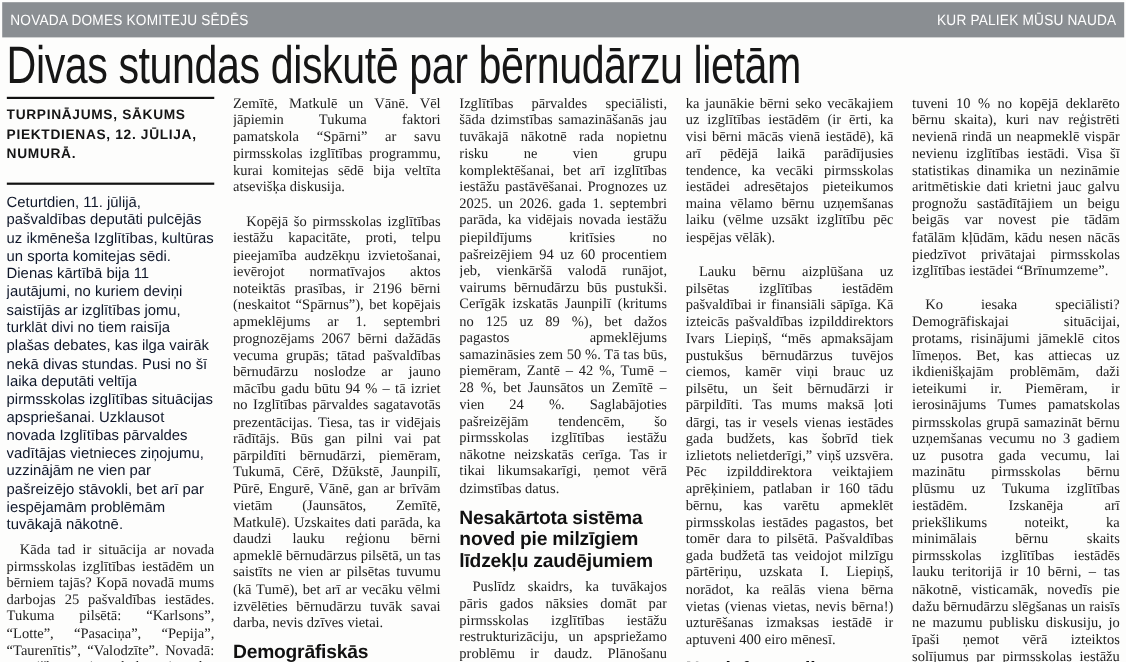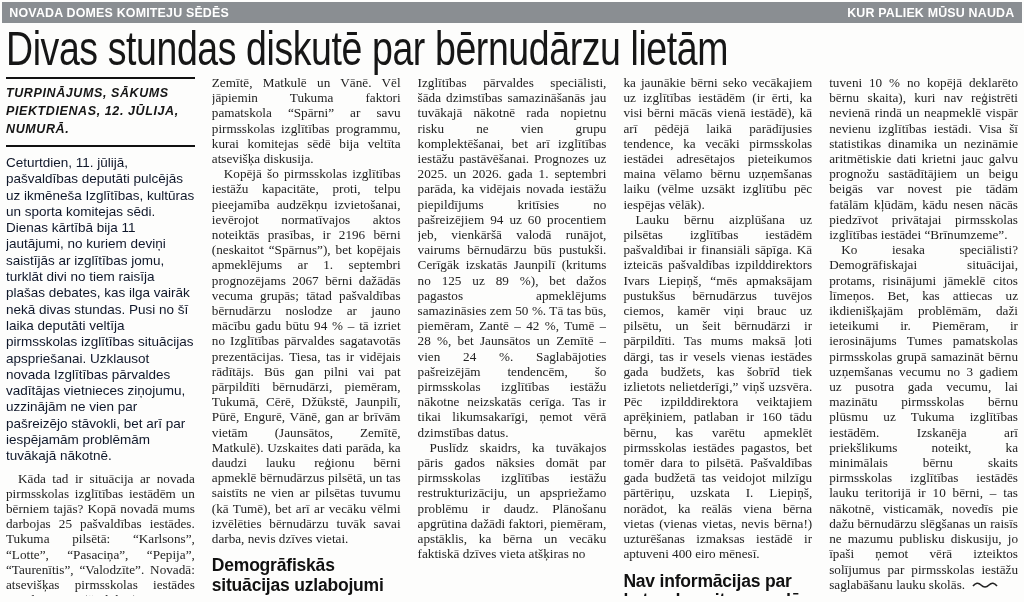--- a/index.html
+++ b/index.html
@@ -9,9 +9,9 @@
     box-sizing:border-box;
   }
   .topbar{
-    margin:2px 2px 0 2px;height:21px;background:#8a8e92;color:#ffffff;
+    margin:2px 2px 0 2px;height:32px;background:#8a8e92;color:#ffffff;
     display:flex;justify-content:space-between;align-items:center;
-    font-family:"Liberation Sans",sans-serif;font-weight:bold;
+    font-family:"Liberation Sans",sans-serif;font-weight:normal;
     font-size:13.5px;letter-spacing:.2px;
   }
   .topbar .seclabel{white-space:nowrap;transform:scaleX(.92);}

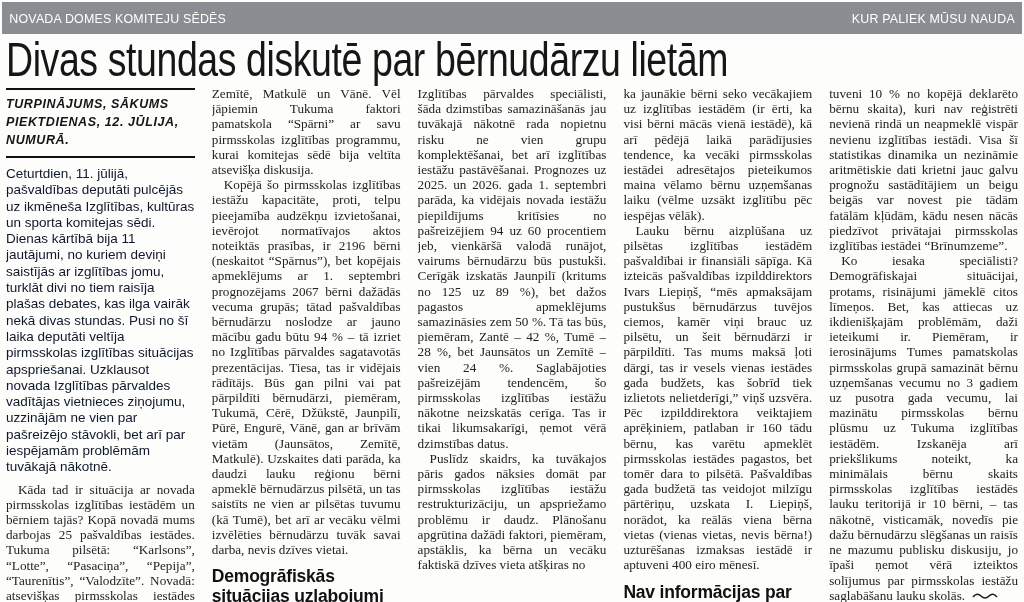--- a/index.html
+++ b/index.html
@@ -31,7 +31,7 @@
     font-family:"Liberation Sans",sans-serif;font-weight:bold;font-size:12.5px;
     line-height:18px;letter-spacing:.6px;color:#151515;
     border-top:2px solid #111;border-bottom:2px solid #111;
-    padding:5px 0 7px 0;margin:2px 0 8px 0;font-style:italic;
+    padding:5px 0 17px 0;margin:2px 0 8px 0;
   }
   p.lead{
     font-family:"Liberation Sans",sans-serif;font-size:13.5px;line-height:16.3px;

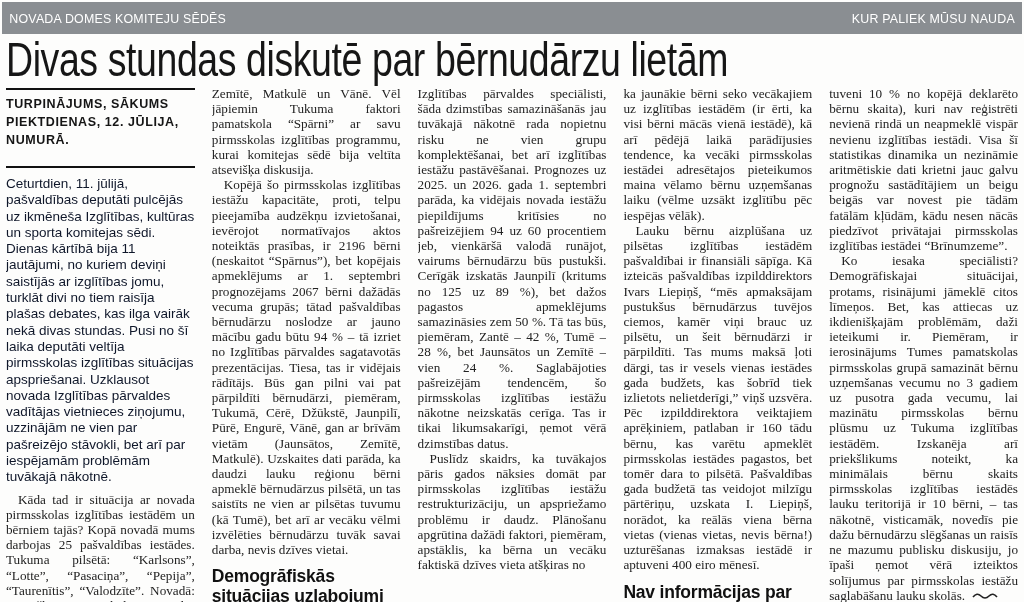--- a/index.html
+++ b/index.html
@@ -45,7 +45,7 @@
   p.body{
     font-size:13.2px;line-height:15.2px;text-align:justify;margin:0;color:#222;
   }
-  p.body + p.body{margin-top:0;}
+  p.body + p.body{margin-top:16px;}
   p.indent{text-indent:12px;}
   .endnote{
     font-weight:bold;font-size:14px;margin:4px 0 0 14px;

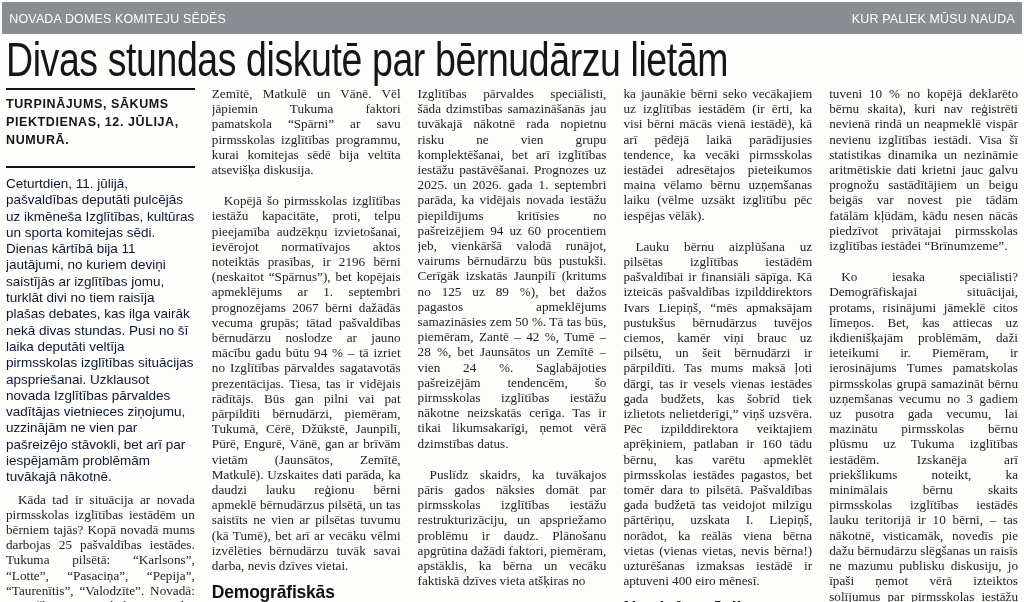--- a/index.html
+++ b/index.html
@@ -81,6 +81,7 @@
 
     <div class="col">
       <p class="body">Izglītības pārvaldes speciālisti, šāda dzimstības samazināšanās jau tuvākajā nākotnē rada nopietnu risku ne vien grupu komplektēšanai, bet arī izglītības iestāžu pastāvēšanai. Prognozes uz 2025. un 2026. gada 1. septembri parāda, ka vidējais novada iestāžu piepildījums kritīsies no pašreizējiem 94 uz 60 procentiem jeb, vienkāršā valodā runājot, vairums bērnudārzu būs pustukši. Cerīgāk izskatās Jaunpilī (kritums no 125 uz 89 %), bet dažos pagastos apmeklējums samazināsies zem 50 %. Tā tas būs, piemēram, Zantē – 42 %, Tumē – 28 %, bet Jaunsātos un Zemītē – vien 24 %. Saglabājoties pašreizējām tendencēm, šo pirmsskolas izglītības iestāžu nākotne neizskatās cerīga. Tas ir tikai likumsakarīgi, ņemot vērā dzimstības datus.</p>
+      <h2 class="subhead">Nesakārtota sistēma noved pie milzīgiem līdzekļu zaudējumiem</h2>
       <p class="body indent">Puslīdz skaidrs, ka tuvākajos pāris gados nāksies domāt par pirmsskolas izglītības iestāžu restrukturizāciju, un apspriežamo problēmu ir daudz. Plānošanu apgrūtina dažādi faktori, piemēram, apstāklis, ka bērna un vecāku faktiskā dzīves vieta atšķiras no</p>
     </div>
 

